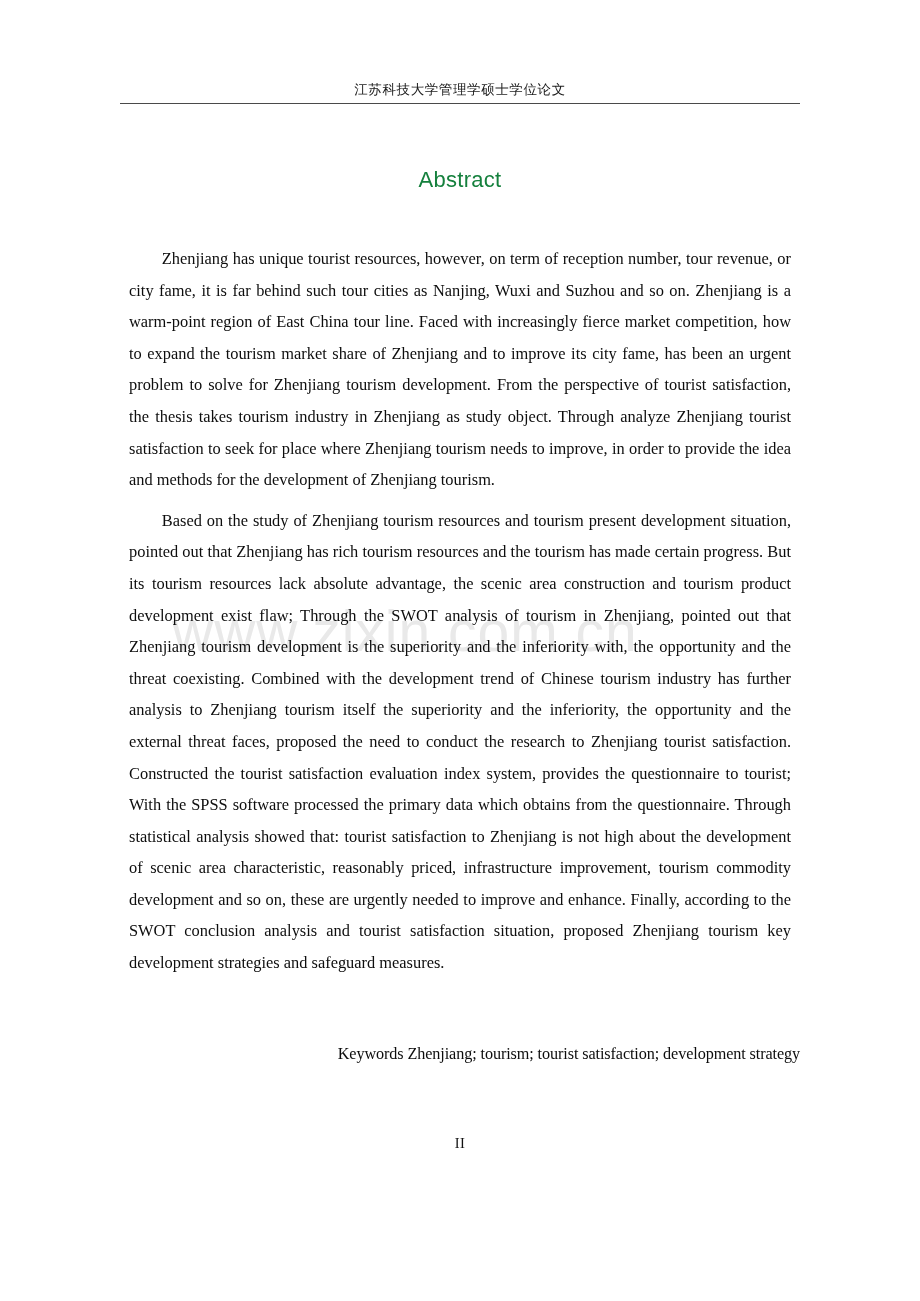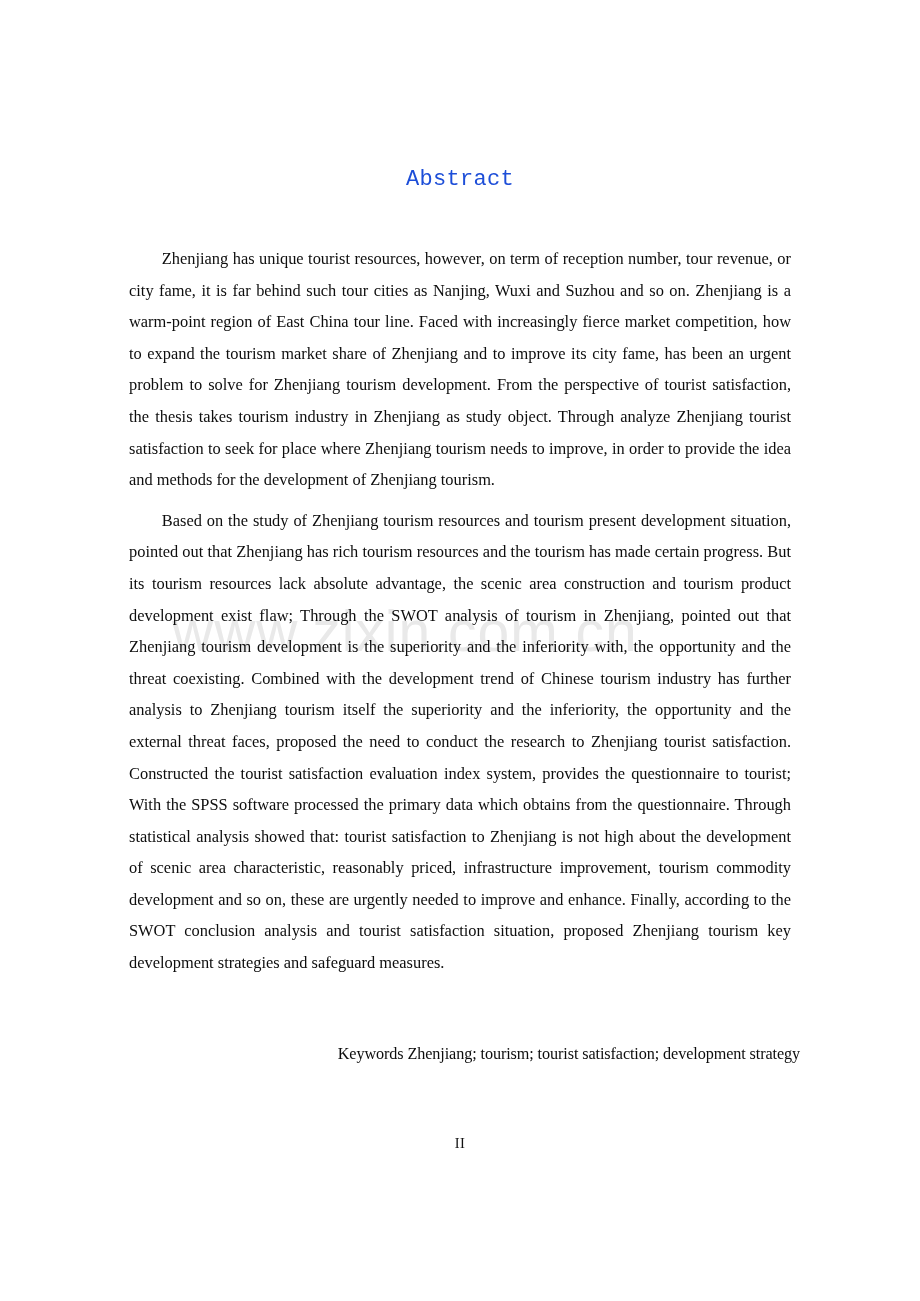--- a/index.html
+++ b/index.html
@@ -140,6 +140,10 @@
 
   <div class="watermark">www.zixin.com.cn</div>
 
+  <div class="header">
+    <div class="header-title">江苏科技大学管理学硕士学位论文</div>
+    <div class="header-rule"></div>
+  </div>
 
   <div class="abstract-title">Abstract</div>
 

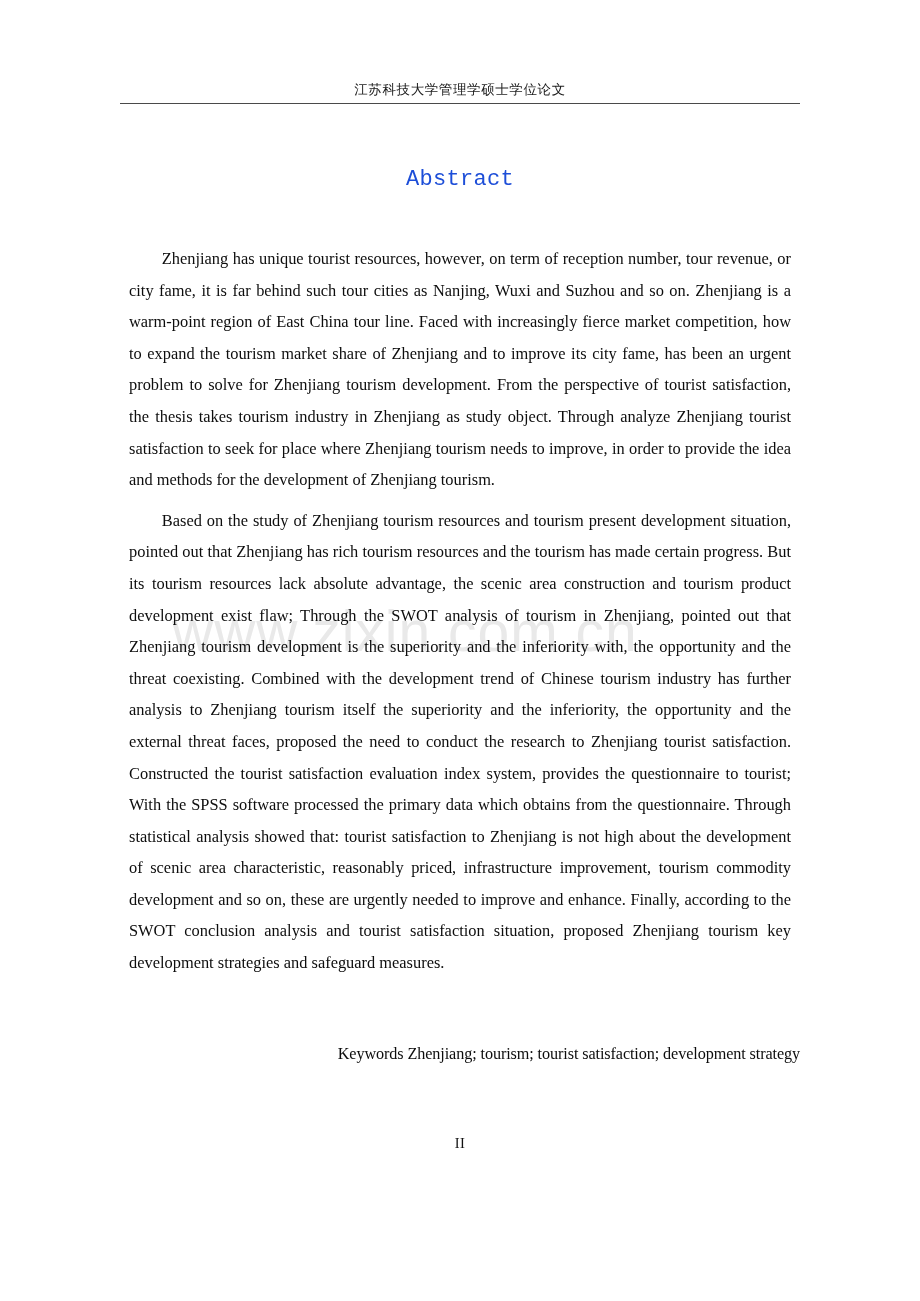--- a/index.html
+++ b/index.html
@@ -53,11 +53,11 @@
     left: 120px;
     width: 680px;
     text-align: center;
-    font-family: Liberation Mono, monospace;
+    font-family: Liberation Sans, sans-serif;
     font-size: 22px;
     font-weight: 400;
     letter-spacing: 0.3px;
-    color: #1d4ed8;
+    color: #15803d;
   }
 
   

